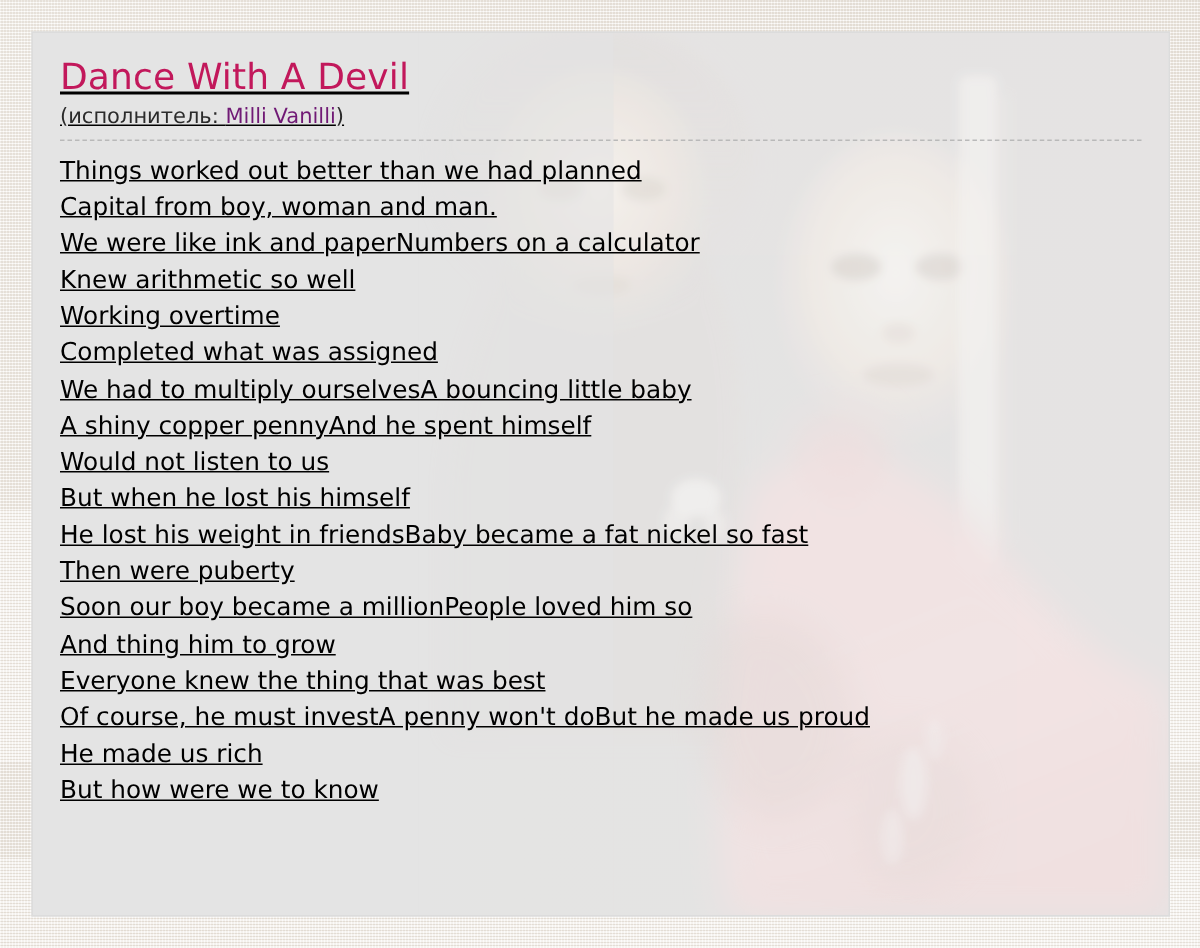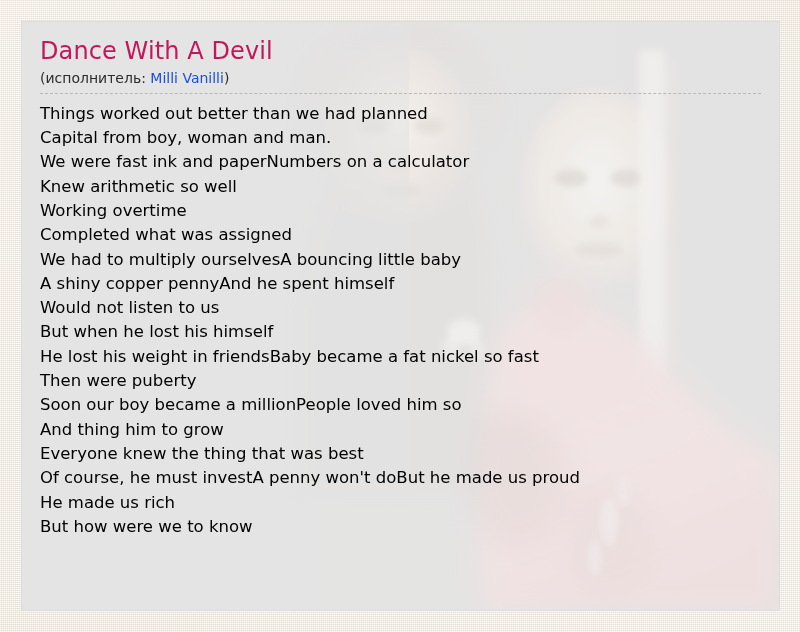--- a/index.html
+++ b/index.html
@@ -55,6 +55,7 @@
     position: relative;
     z-index: 3;
     padding: 16px 18px 0 18px;
+    text-decoration: underline;
   }
 
   

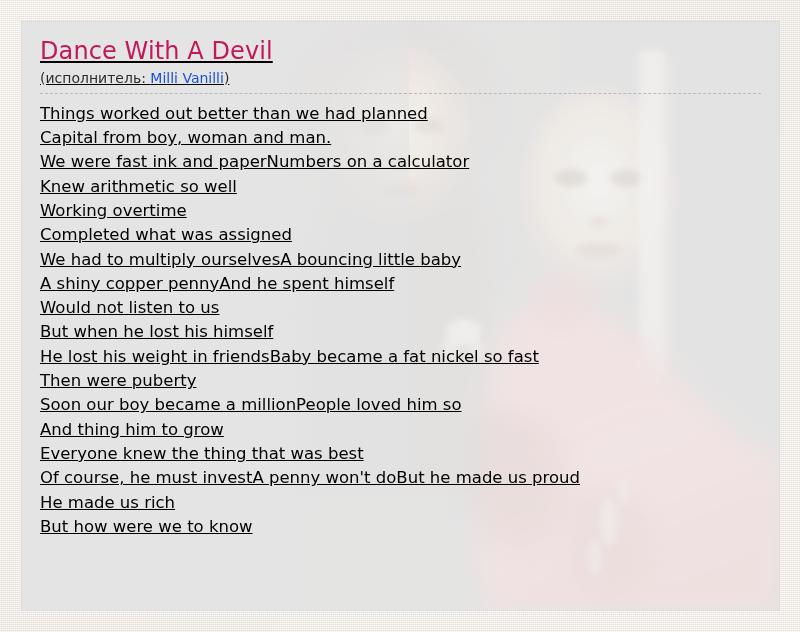--- a/index.html
+++ b/index.html
@@ -79,7 +79,7 @@
     line-height: 1.3;
   }
   .artist-link {
-    color: #1d4ed8;
+    color: #701a75;
     text-decoration: none;
   }
 

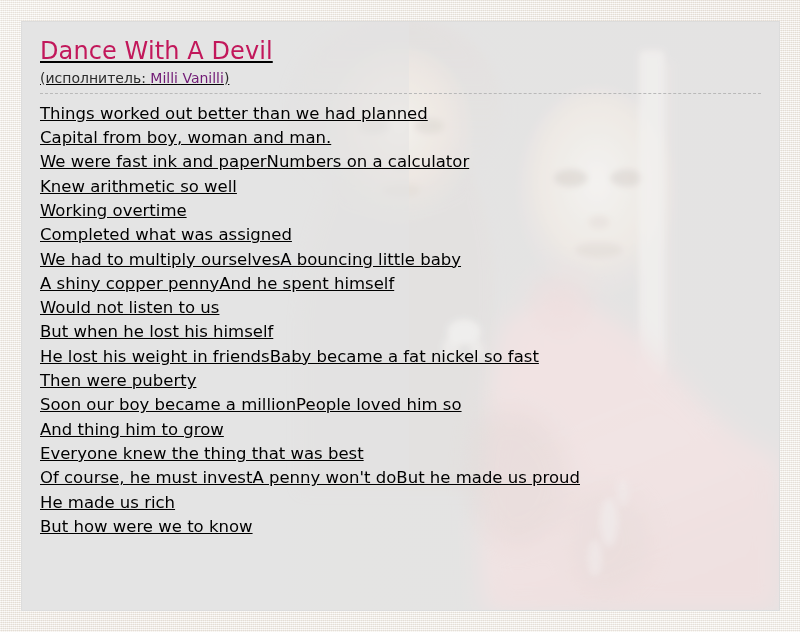--- a/index.html
+++ b/index.html
@@ -207,7 +207,7 @@
       <ul class="lyrics">
         <li>Things worked out better than we had planned</li>
         <li>Capital from boy, woman and man.</li>
-        <li>We were fast ink and paperNumbers on a calculator</li>
+        <li>We were like ink and paperNumbers on a calculator</li>
         <li>Knew arithmetic so well</li>
         <li>Working overtime</li>
         <li>Completed what was assigned</li>

